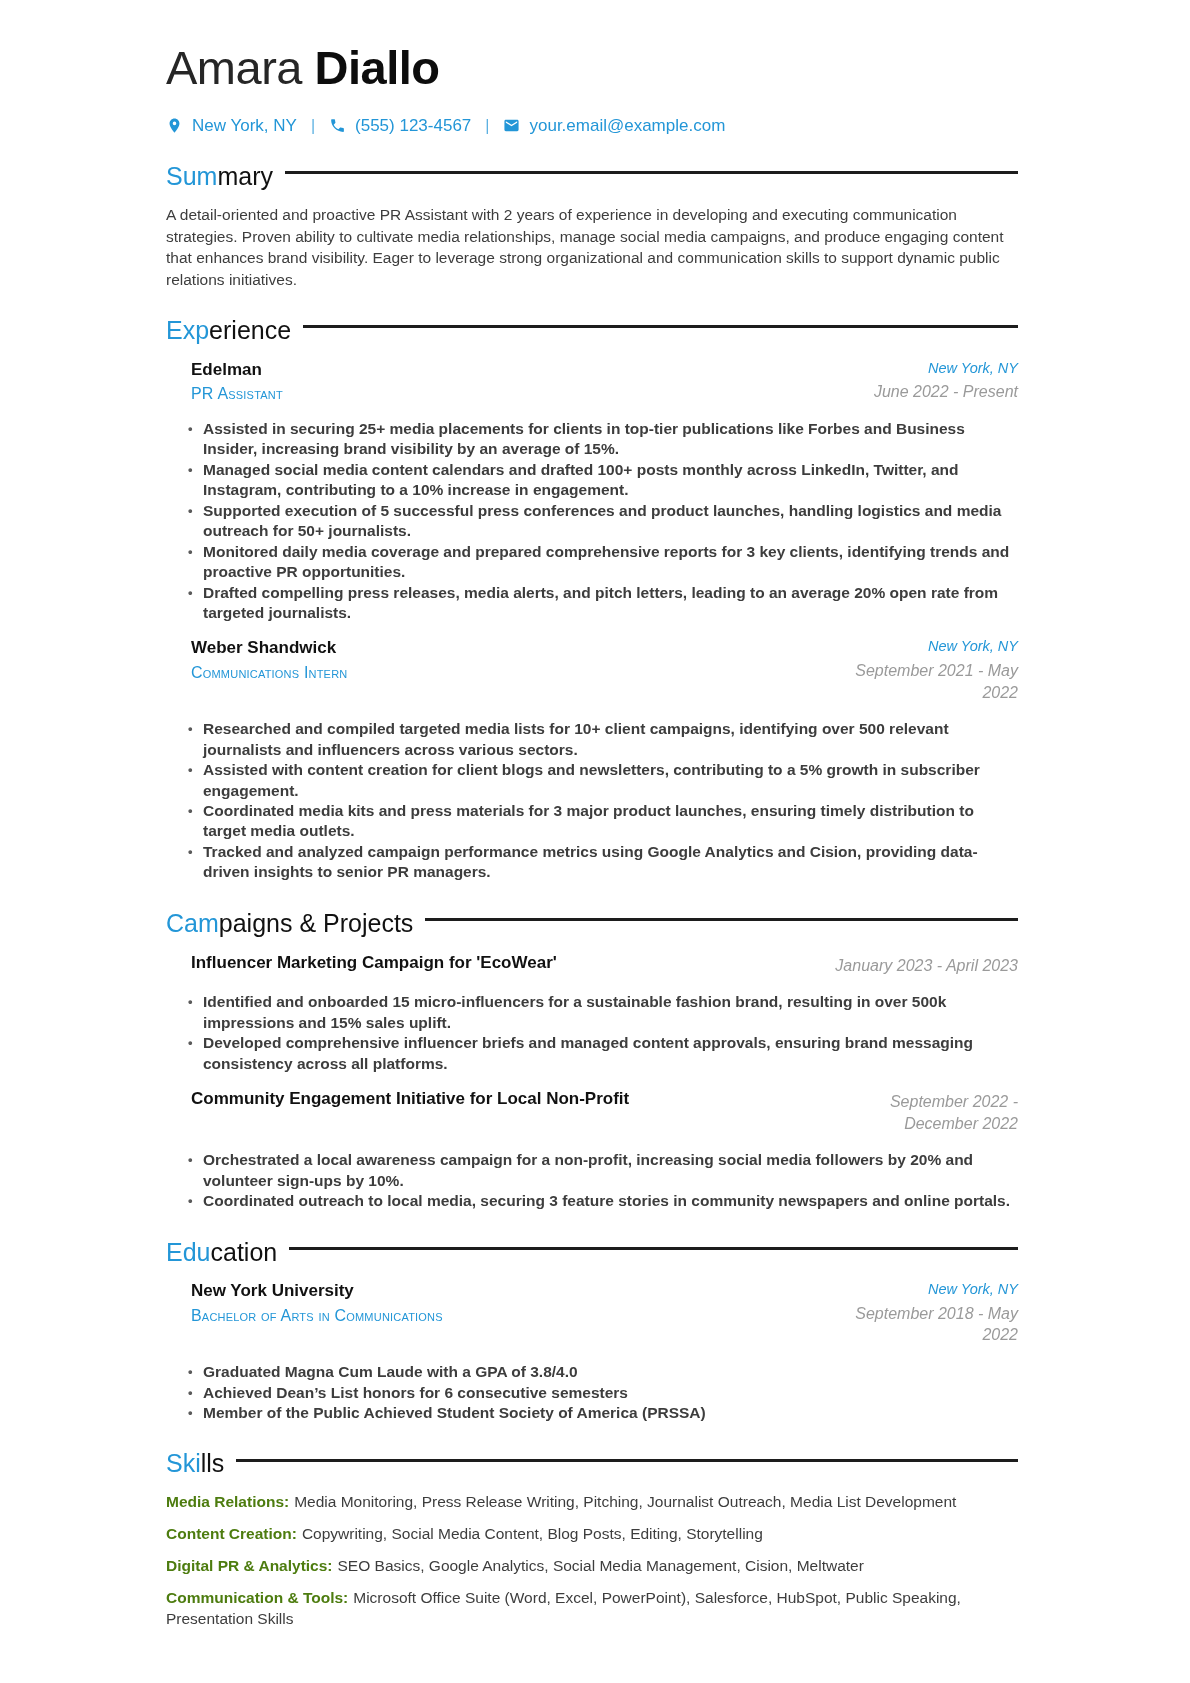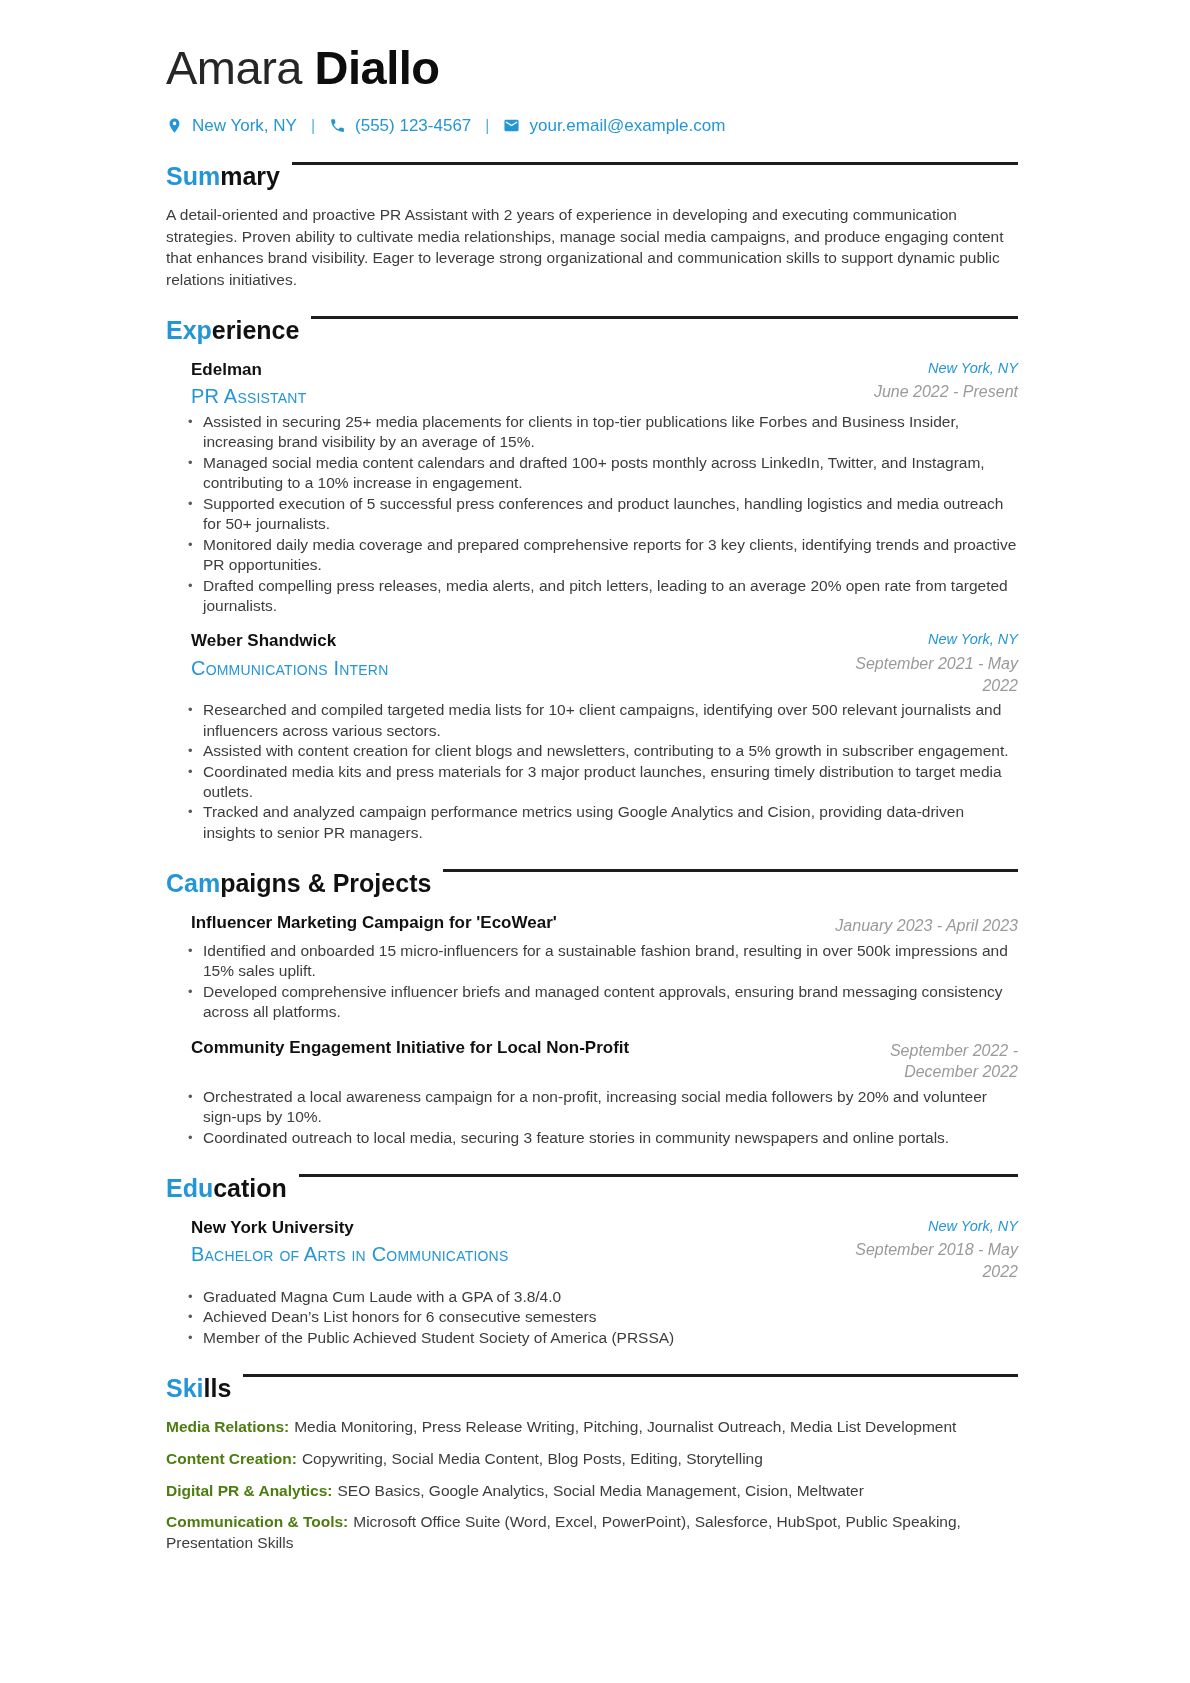--- a/index.html
+++ b/index.html
@@ -44,9 +44,9 @@
   
   h2.sec{
     display:flex;
-    align-items:flex-start;
+    align-items:center;
     font-size:25px;
-    font-weight:700;
+    font-weight:400;
     color:#111;
     margin-top:26px;
     margin-bottom:14px;

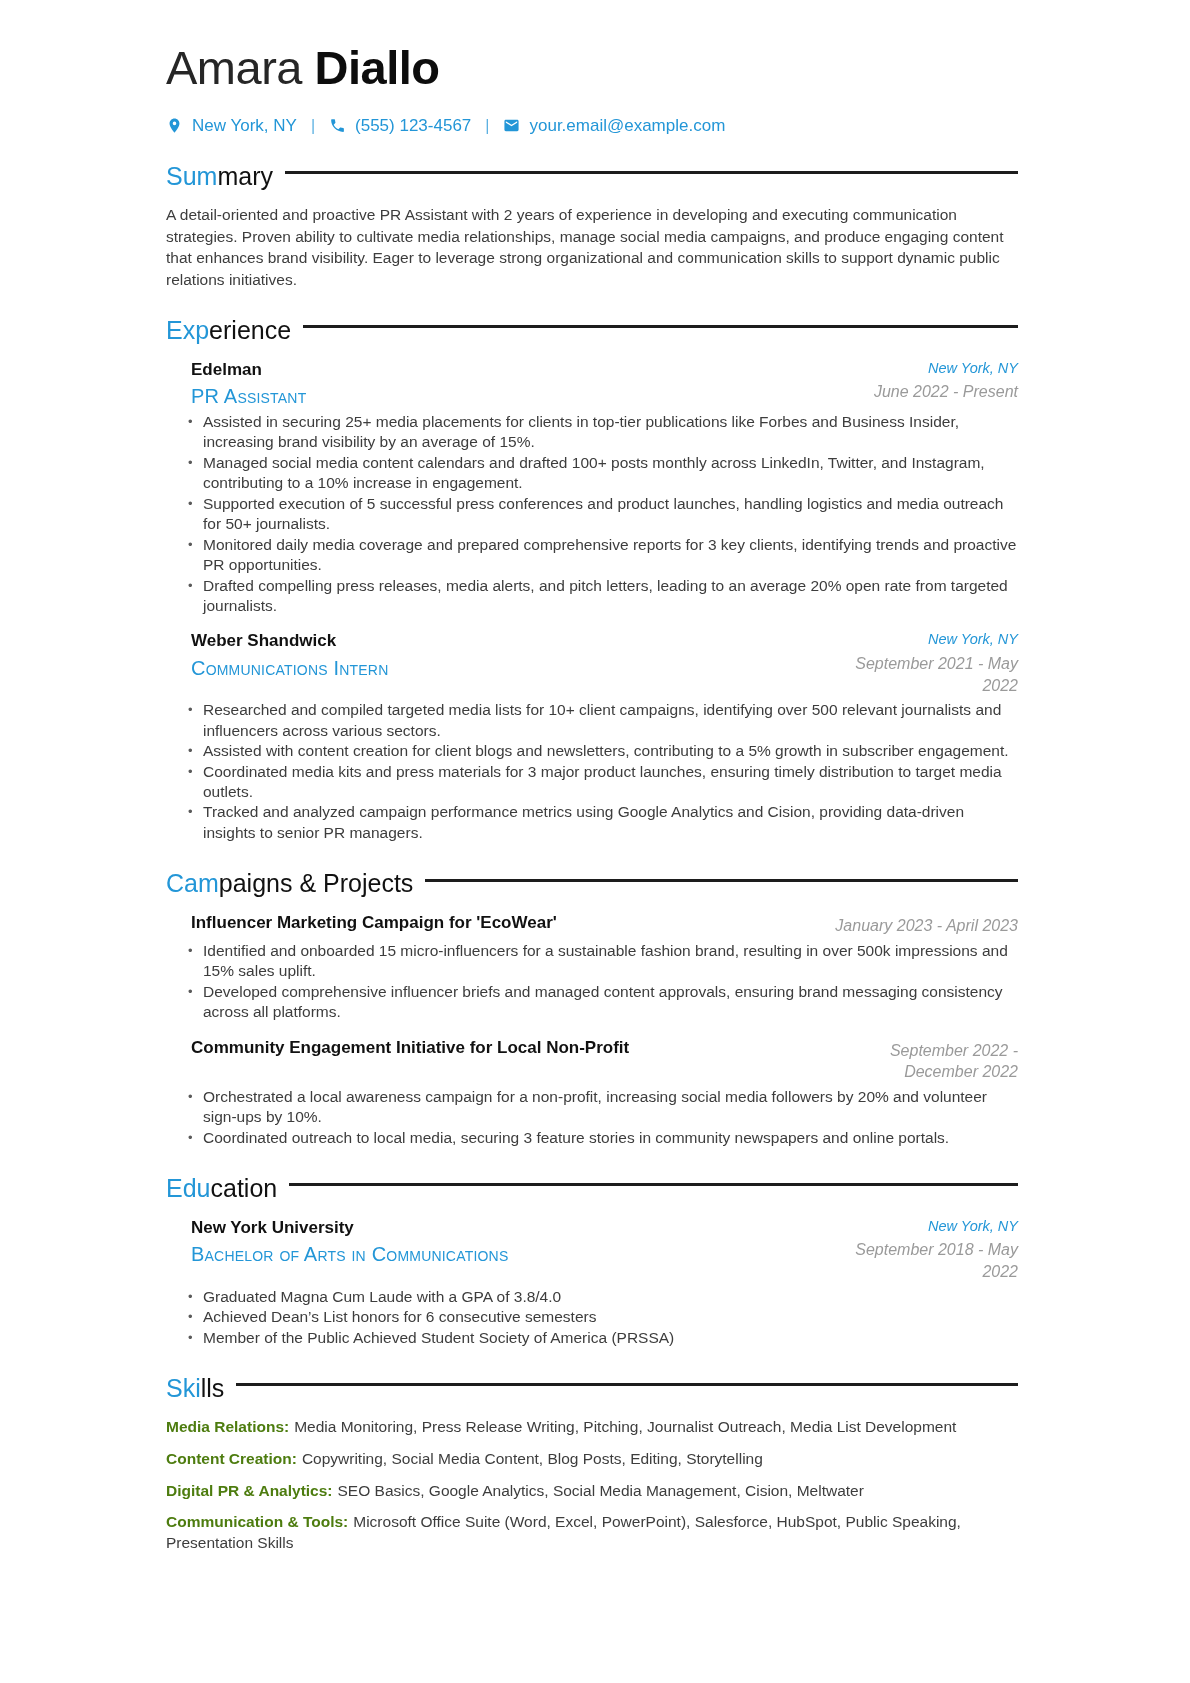--- a/index.html
+++ b/index.html
@@ -75,7 +75,7 @@
   .role{
     font-variant:small-caps;
     color:var(--accent);
-    font-size:20px;
+    font-size:16px;
     margin-top:5px;
     letter-spacing:.2px;
   }

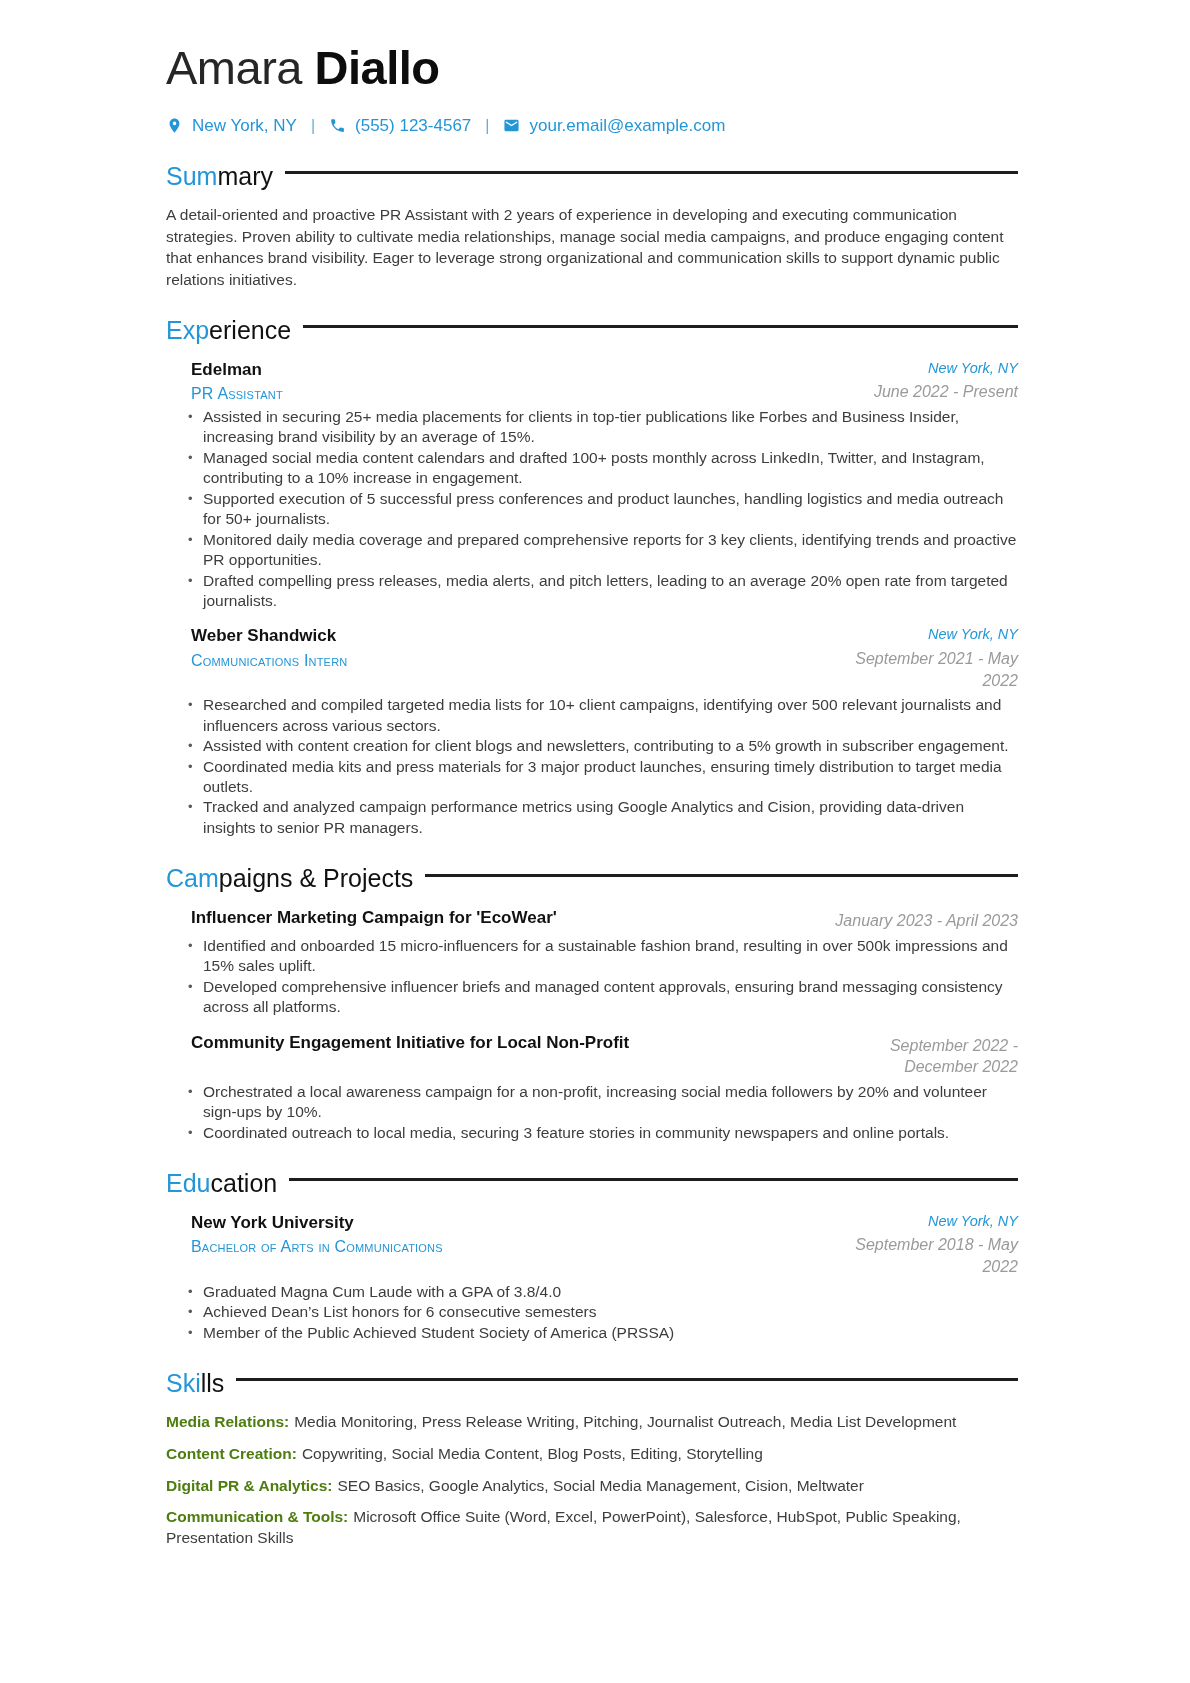--- a/index.html
+++ b/index.html
@@ -83,8 +83,9 @@
   .dates{color:var(--muted);font-style:italic;font-size:16px;line-height:1.35;margin-top:3px;}
   ul.bullets{
     list-style:none;
-    margin-top:4px;
+    margin-top:16px;
     padding-left:22px;
+    font-weight:bold;
   }
   ul.bullets li{
     position:relative;

